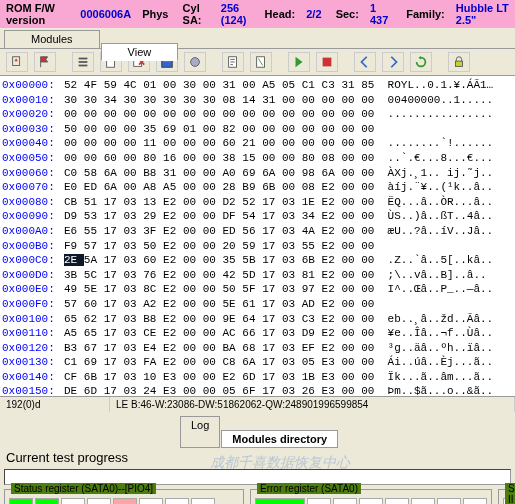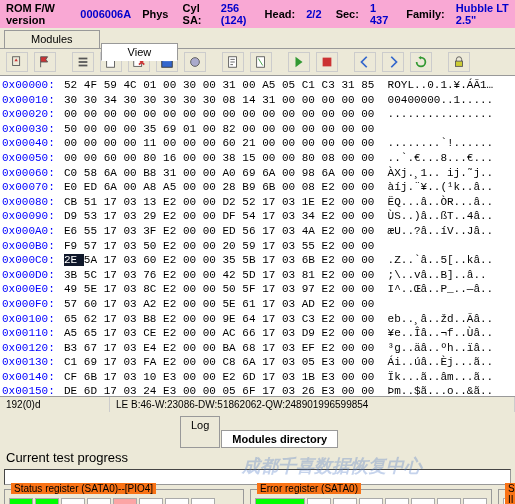--- a/index.html
+++ b/index.html
@@ -35,7 +35,7 @@
 .reg-cell { width: 24px; height: 18px; border: 1px solid #aaa; text-align: center; font-size: 9px; line-height: 18px; background: #fefefe; }
 .reg1 .reg-cell:nth-child(1){background:#00ff00;} .reg1 .reg-cell:nth-child(2){background:#00ff00;} .reg1 .reg-cell:nth-child(5){background:#fca5a5;}
 .reg2 .reg-cell:nth-child(1){background:#00ff00;padding-left:48px;}
-.watermark { position: absolute; top: 454px; left: 242px; font-size: 18px; color: rgba(90,130,200,0.35); font-style: italic; font-weight: bold; pointer-events: none; }
+.watermark { position: absolute; top: 454px; left: 210px; font-size: 14px; color: rgba(90,130,200,0.35); font-style: italic; font-weight: normal; pointer-events: none; }
 </style>
 </head>
 <body>

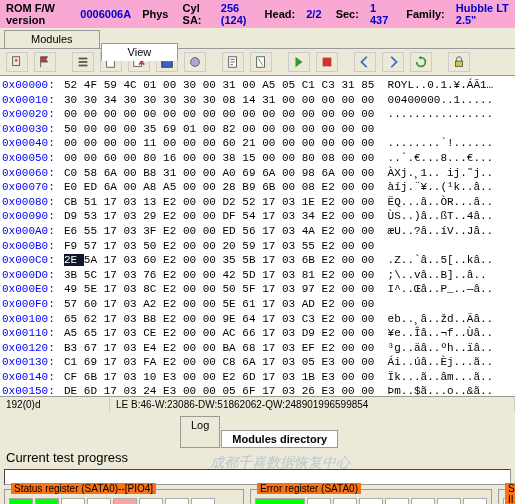--- a/index.html
+++ b/index.html
@@ -30,7 +30,7 @@
 .progress-bar { height: 16px; border: 1px inset #999; margin: 2px 4px; background: #fff; }
 .registers { display: flex; gap: 6px; margin: 4px 4px 0 4px; }
 .reg-group { border: 1px solid #999; padding: 4px 4px 2px 4px; position: relative; }
-.reg-group legend { position: absolute; top: -7px; left: 6px; background: #f97316; padding: 0 3px; font-size: 10px; }
+.reg-group legend { position: absolute; top: -7px; left: 6px; background: #4d7c0f; padding: 0 3px; font-size: 10px; }
 .reg-row { display: flex; gap: 2px; margin-top: 4px; }
 .reg-cell { width: 24px; height: 18px; border: 1px solid #aaa; text-align: center; font-size: 9px; line-height: 18px; background: #fefefe; }
 .reg1 .reg-cell:nth-child(1){background:#00ff00;} .reg1 .reg-cell:nth-child(2){background:#00ff00;} .reg1 .reg-cell:nth-child(5){background:#fca5a5;}

